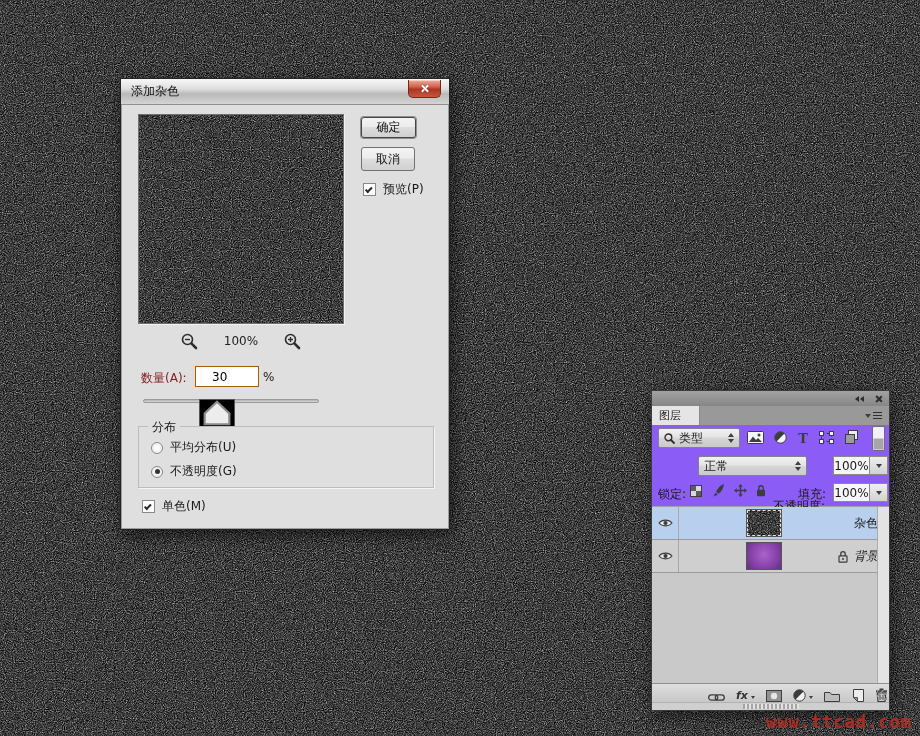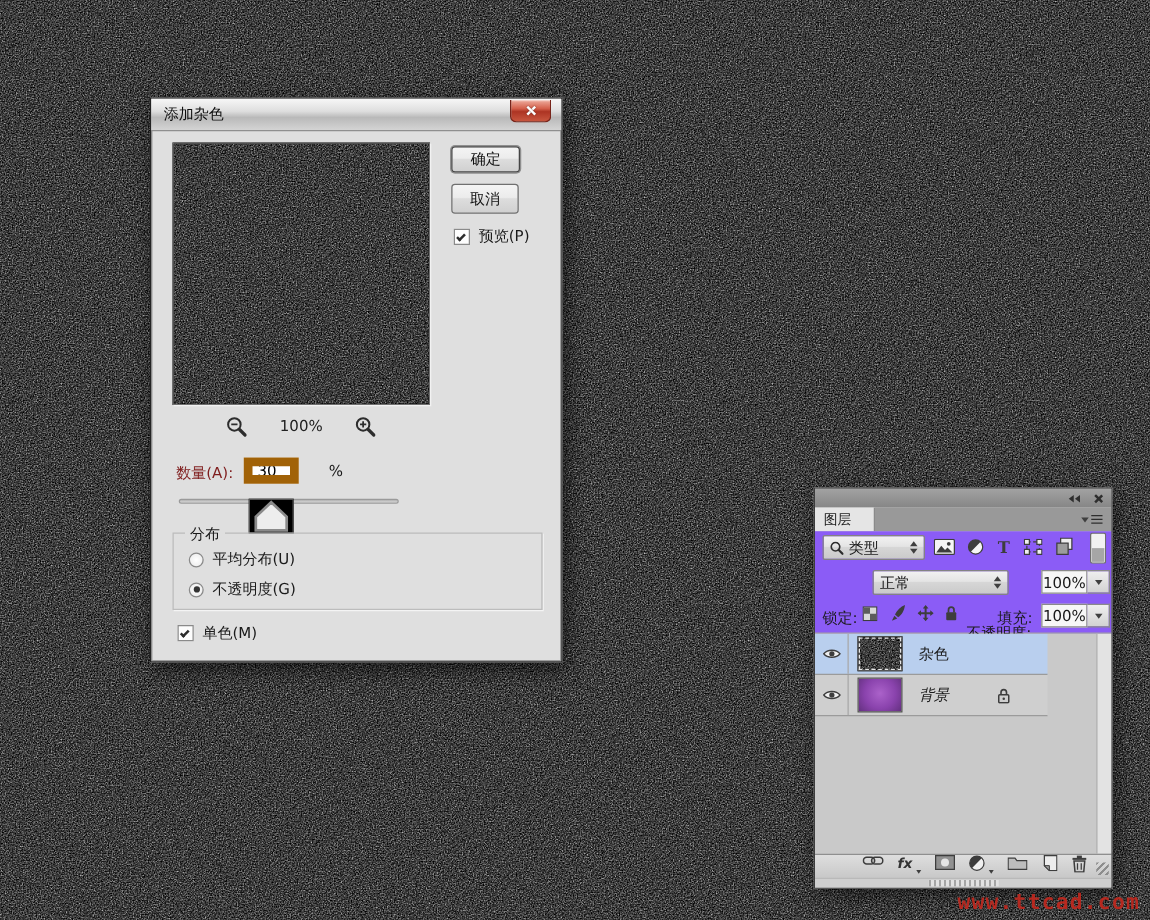--- a/index.html
+++ b/index.html
@@ -43,7 +43,7 @@
   .zoom-label { font-size:12px; color:#222; min-width:42px; text-align:center; }
 
   .amount-label { position:absolute; left:20px; top:291px; color:#7f1d1d; }
-  .amount-input { position:absolute; left:74px; top:287px; width:44px; height:21px; border:7px solid #a16207; background:#fff; font-size:12px; padding:0 4px; font-family:inherit; }
+  .amount-input { position:absolute; left:74px; top:287px; width:64px; height:21px; border:1px solid #a16207; background:#fff; font-size:12px; padding:0 16px; font-family:inherit; }
   .percent-label { position:absolute; left:142px; top:291px; }
 
   .slider { position:absolute; left:22px; top:318px; width:176px; height:14px; }

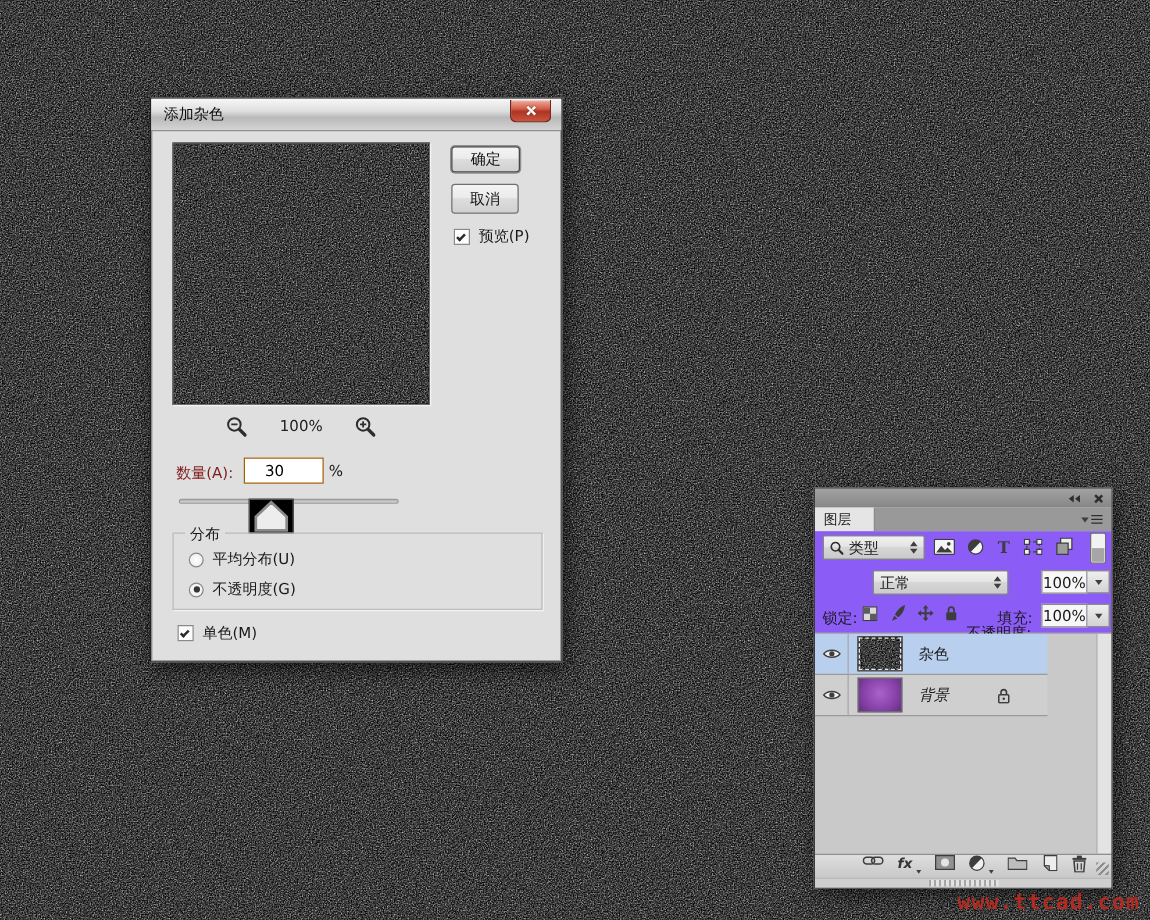--- a/index.html
+++ b/index.html
@@ -92,7 +92,7 @@
 
   .p-list { position:relative; flex:1; background:#c9c9c9; overflow:hidden; }
   .scroll-strip { position:absolute; right:0; top:0; bottom:0; width:12px; background:#e3e3e3; border-left:1px solid #ababab; }
-  .layer-row { position:relative; height:33px; border-bottom:1px solid #9b9b9b; display:flex; align-items:center; width:186px; }
+  .layer-row { position:relative; height:33px; border-bottom:1px solid #9b9b9b; display:flex; align-items:center; width:226px;justify-content:space-between; }
   .layer-row.selected { background:#b9cfee; }
   .layer-row.plain { background:#cfcfcf; }
   .eye-cell { width:27px; align-self:stretch; border-right:1px solid #a8a8a8; display:flex; align-items:center; justify-content:center; flex:none; }

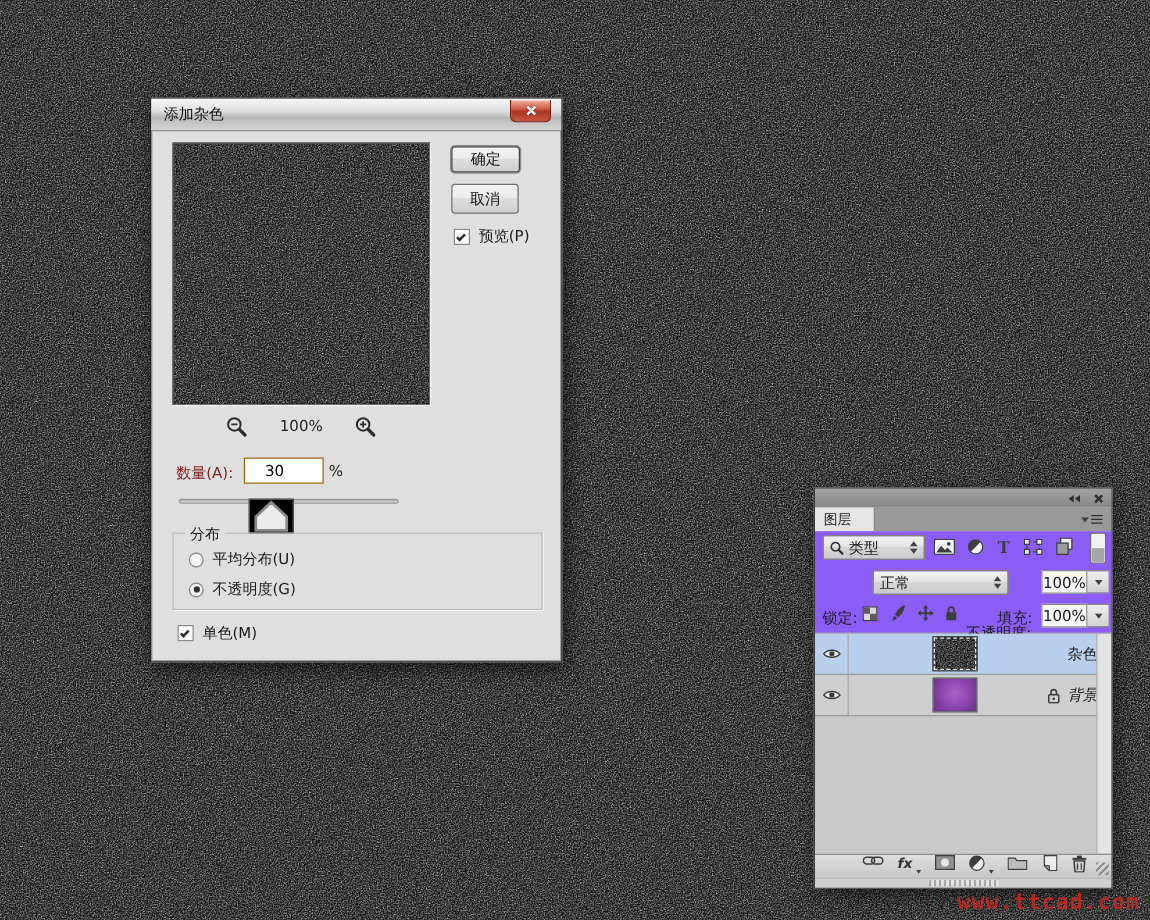--- a/index.html
+++ b/index.html
@@ -104,7 +104,7 @@
   .layer-lock { position:absolute; right:30px; top:10px; }
 
   .p-footer { height:19px; flex:none; border-top:1px solid #8f8f8f; background:linear-gradient(#dedede,#c8c8c8);
-    display:flex; align-items:flex-start; gap:11px; padding-left:38px; position:relative; }
+    display:flex; align-items:flex-end; gap:11px; padding-left:56px; position:relative; }
   .fx-text { font-size:11px; font-style:italic; font-weight:bold; color:#333; }
   .mini-down { width:0; height:0; border-left:2.5px solid transparent; border-right:2.5px solid transparent; border-top:3.5px solid #3f3f3f; align-self:flex-end; margin:0 0 3px -8px; }
   .grip { position:absolute; right:2px; bottom:2px; width:10px; height:10px;

